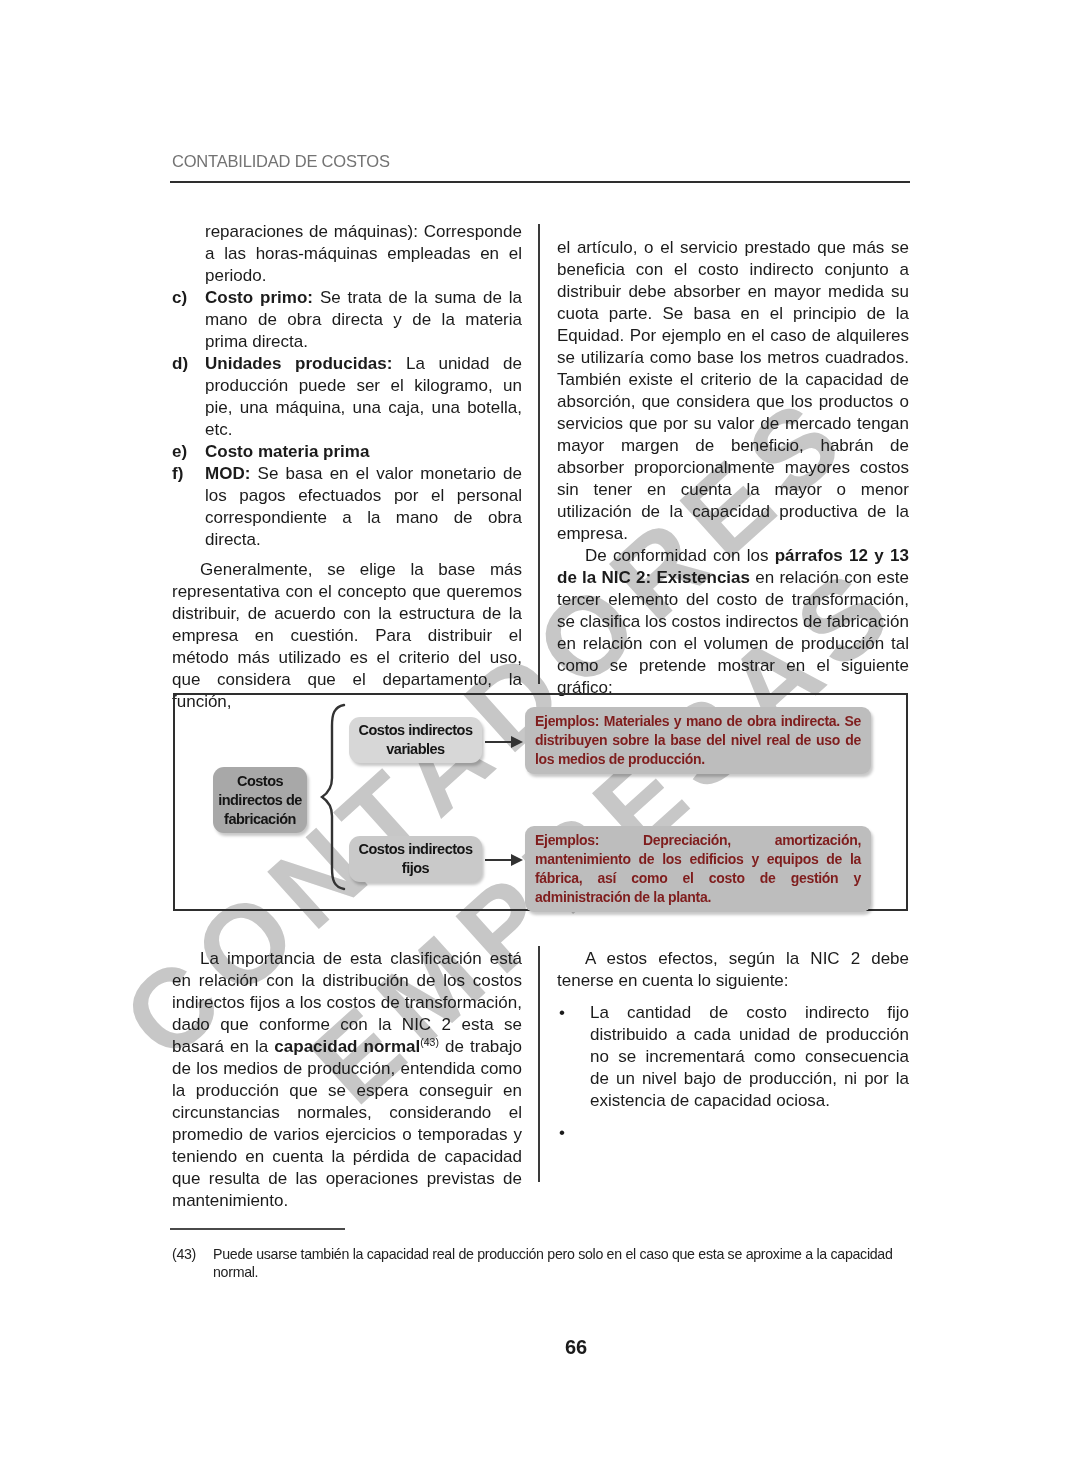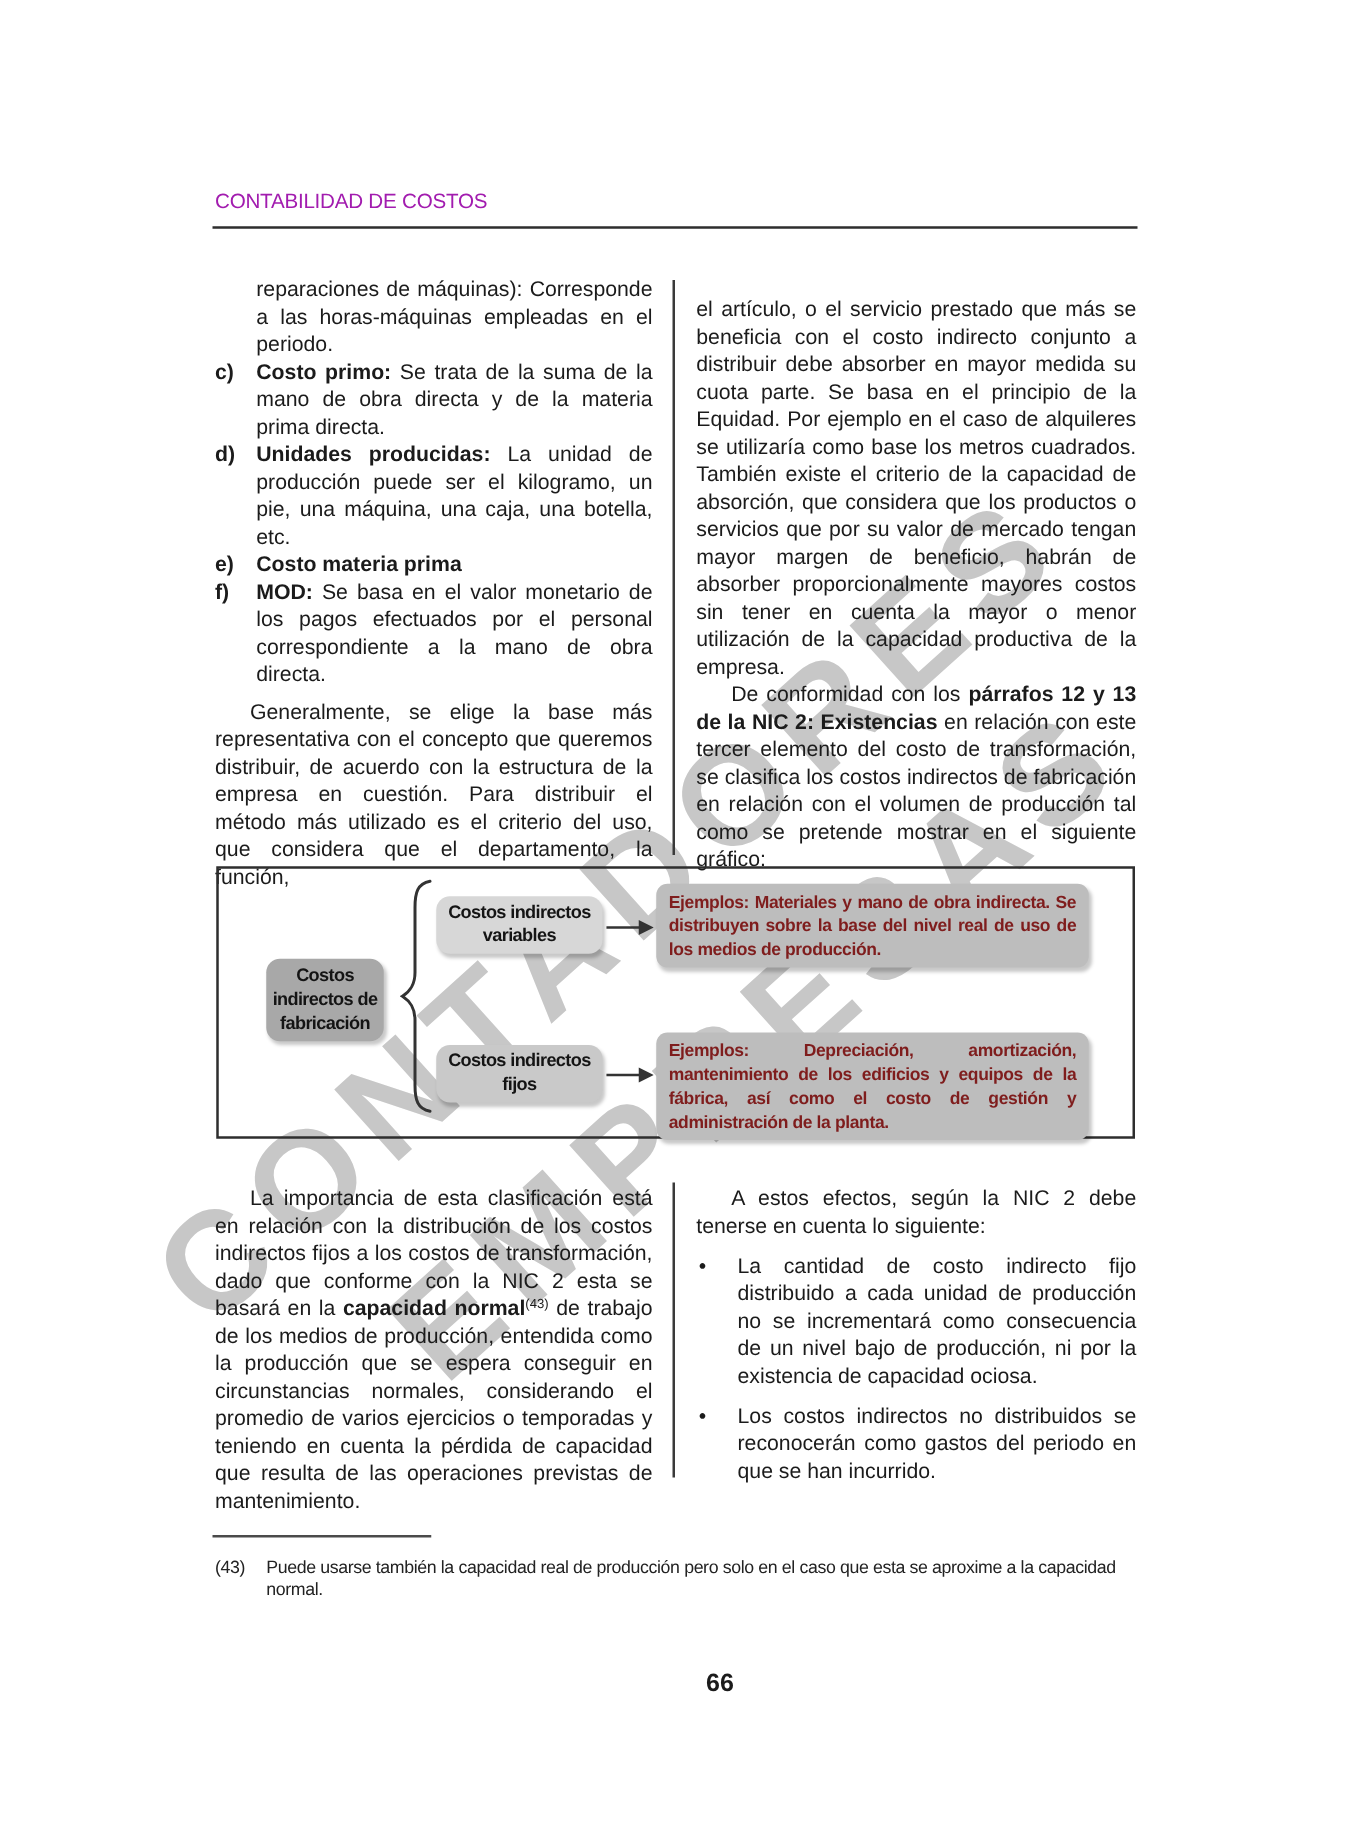--- a/index.html
+++ b/index.html
@@ -18,7 +18,7 @@
   
   .running-header {
     position:absolute; left:172px; top:152px; font-size:16.5px; letter-spacing:-0.2px;
-    color:#a21caf;
+    color:#737373;
     text-align:right;
   }
   .header-rule { position:absolute; left:170px; top:181px; width:740px; height:2px; background:var(--rule-dark,#2e2e2e); }

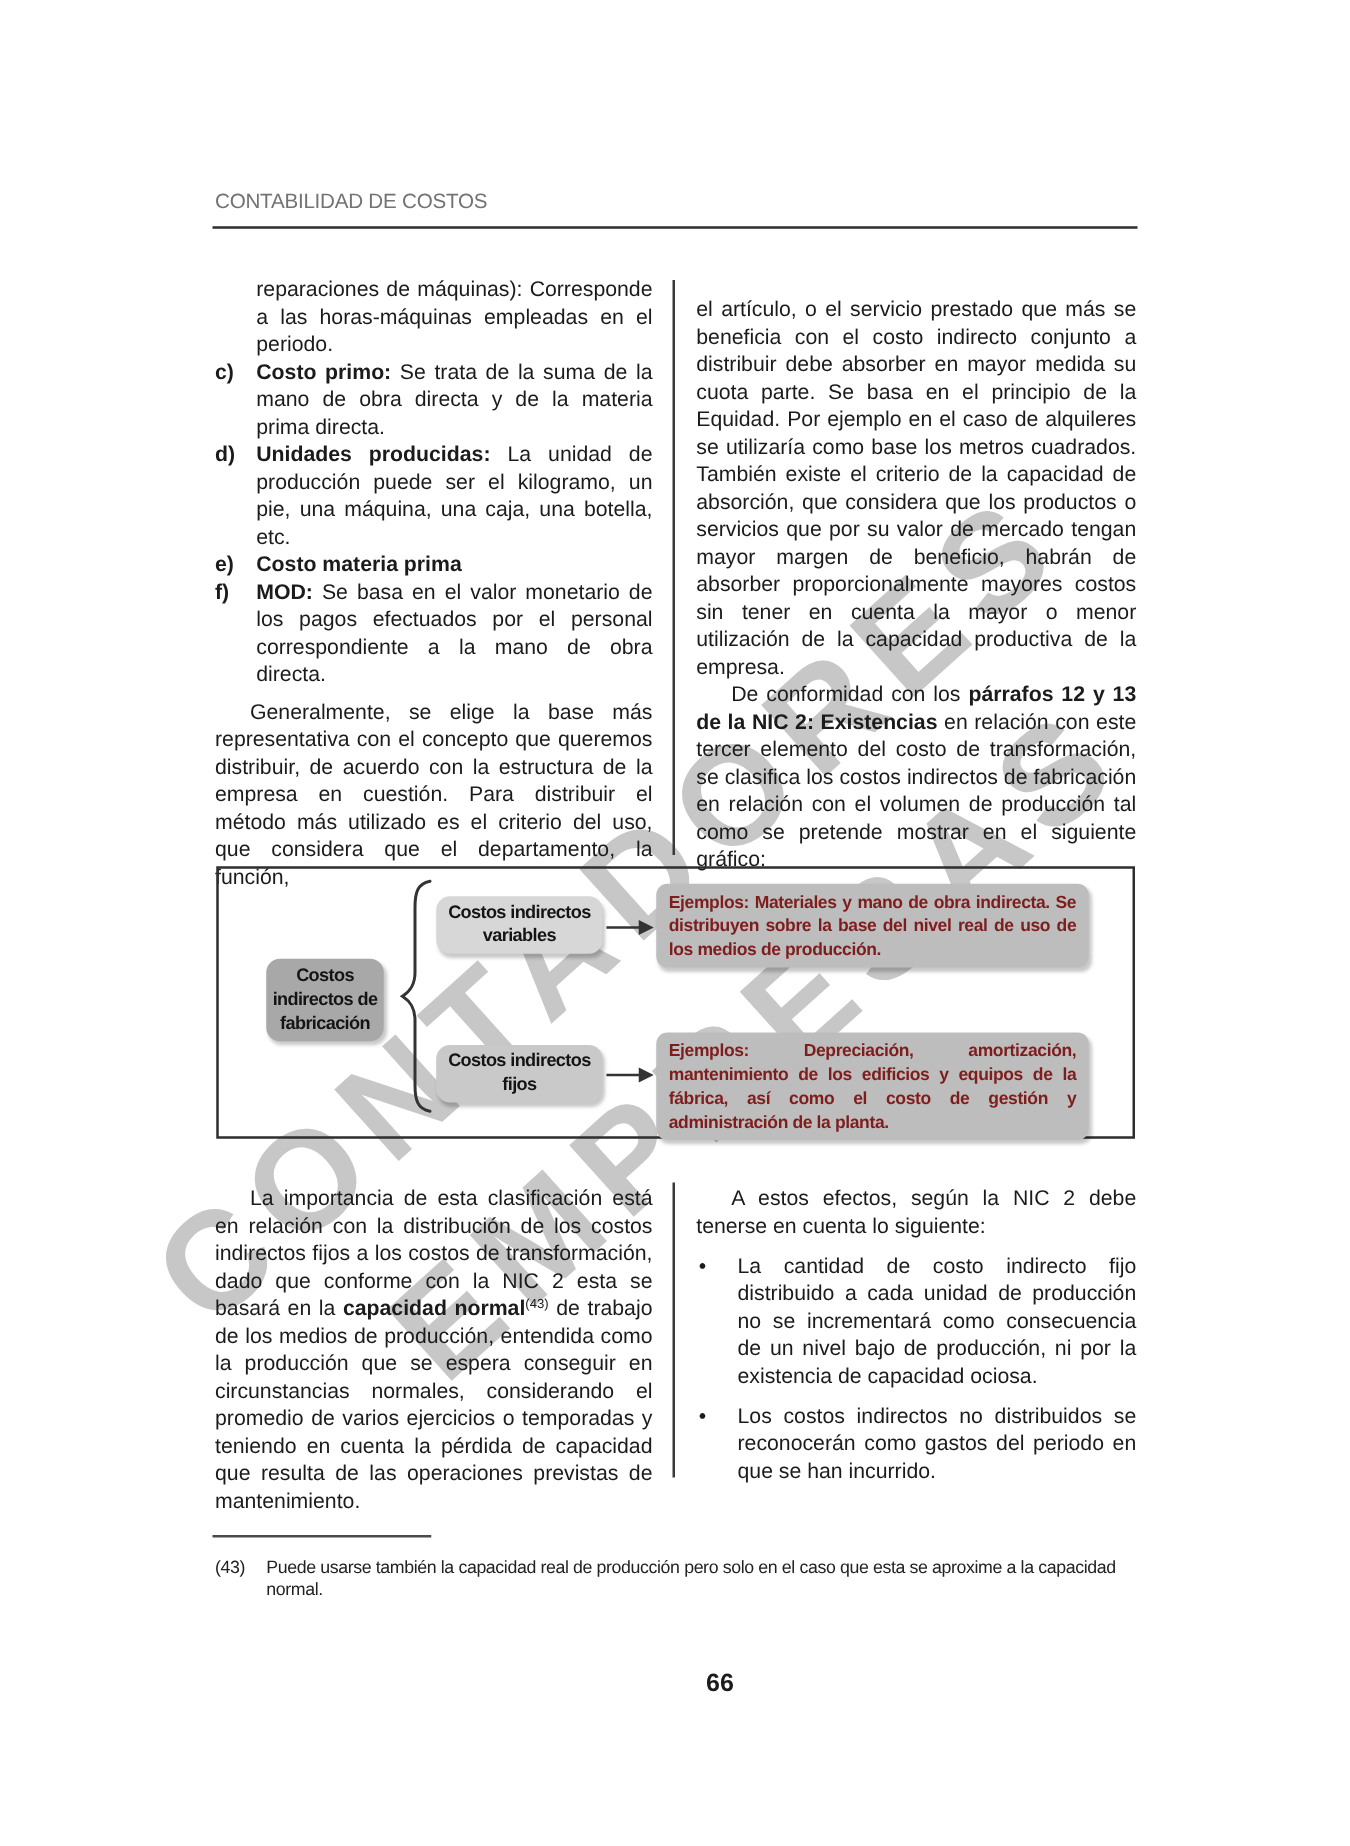--- a/index.html
+++ b/index.html
@@ -157,7 +157,6 @@
     </div>
     <div class="bullet">
       <span class="bmark">•</span>
-      <span>Los costos indirectos no distribuidos se reconocerán como gastos del periodo en que se han incurrido.</span>
     </div>
   </div>
 

